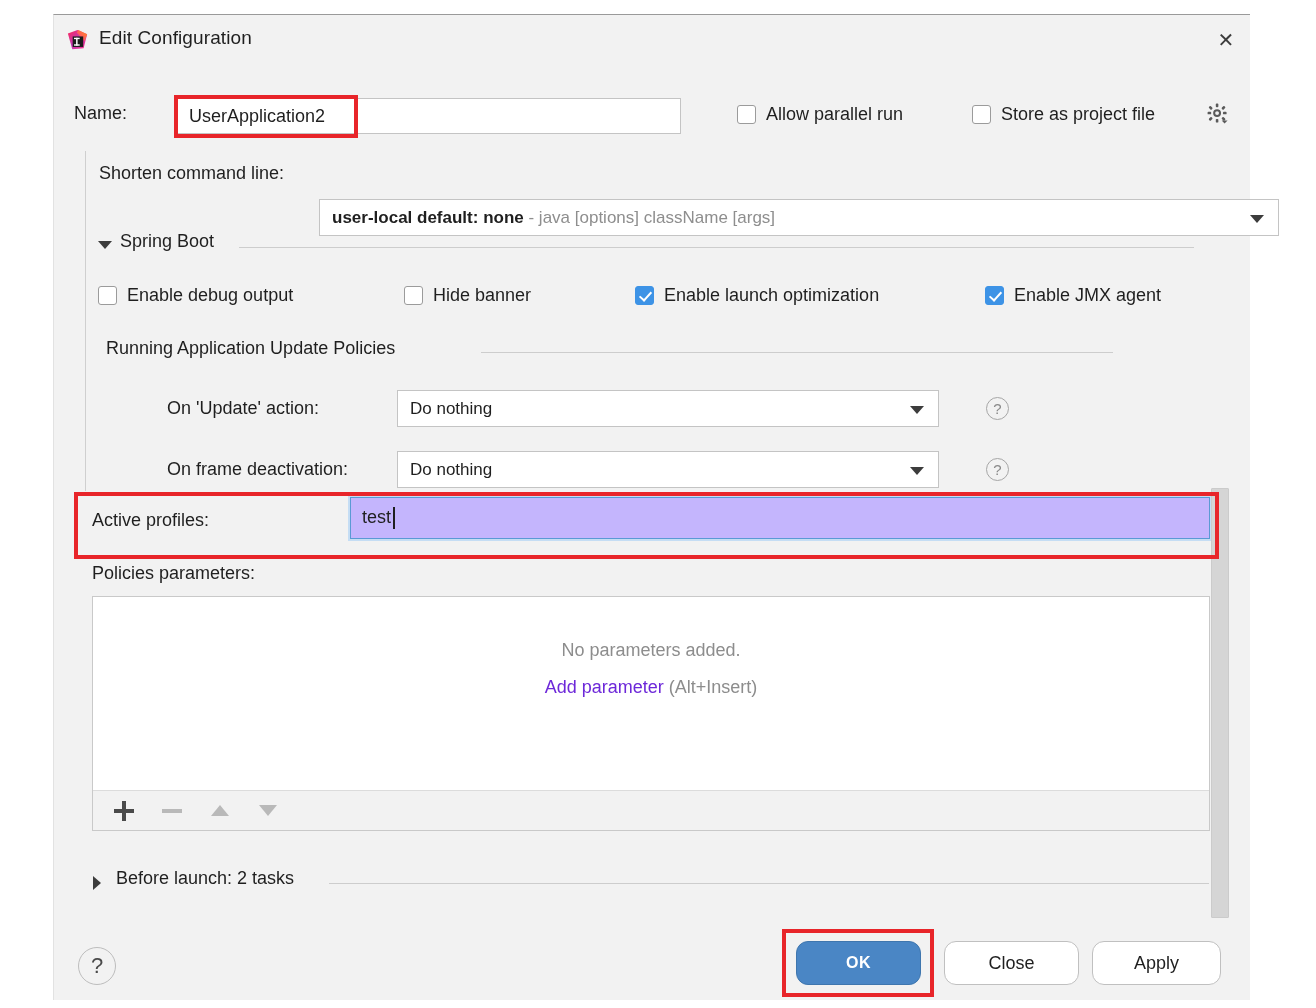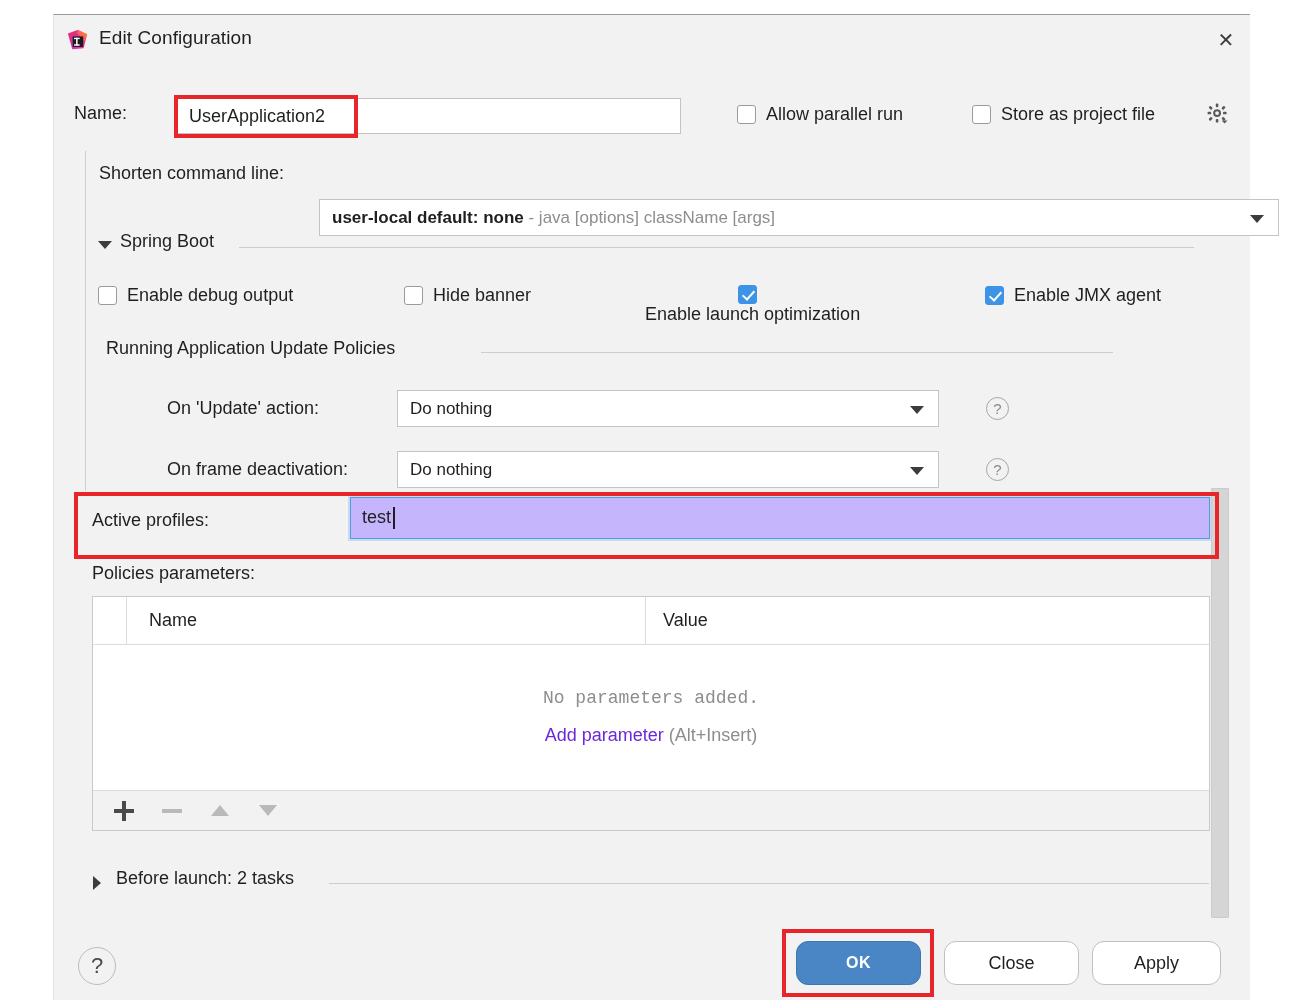--- a/index.html
+++ b/index.html
@@ -120,7 +120,7 @@
 
   #cb-debug { left: 44px; top: 270px; }
   #cb-hide  { left: 350px; top: 270px; }
-  #cb-launch{ left: 581px; top: 270px; flex-direction: column; }
+  #cb-launch{ left: 581px; top: 270px; }
   #cb-jmx   { left: 919px; top: 270px; margin-left: 12px; }
 
   

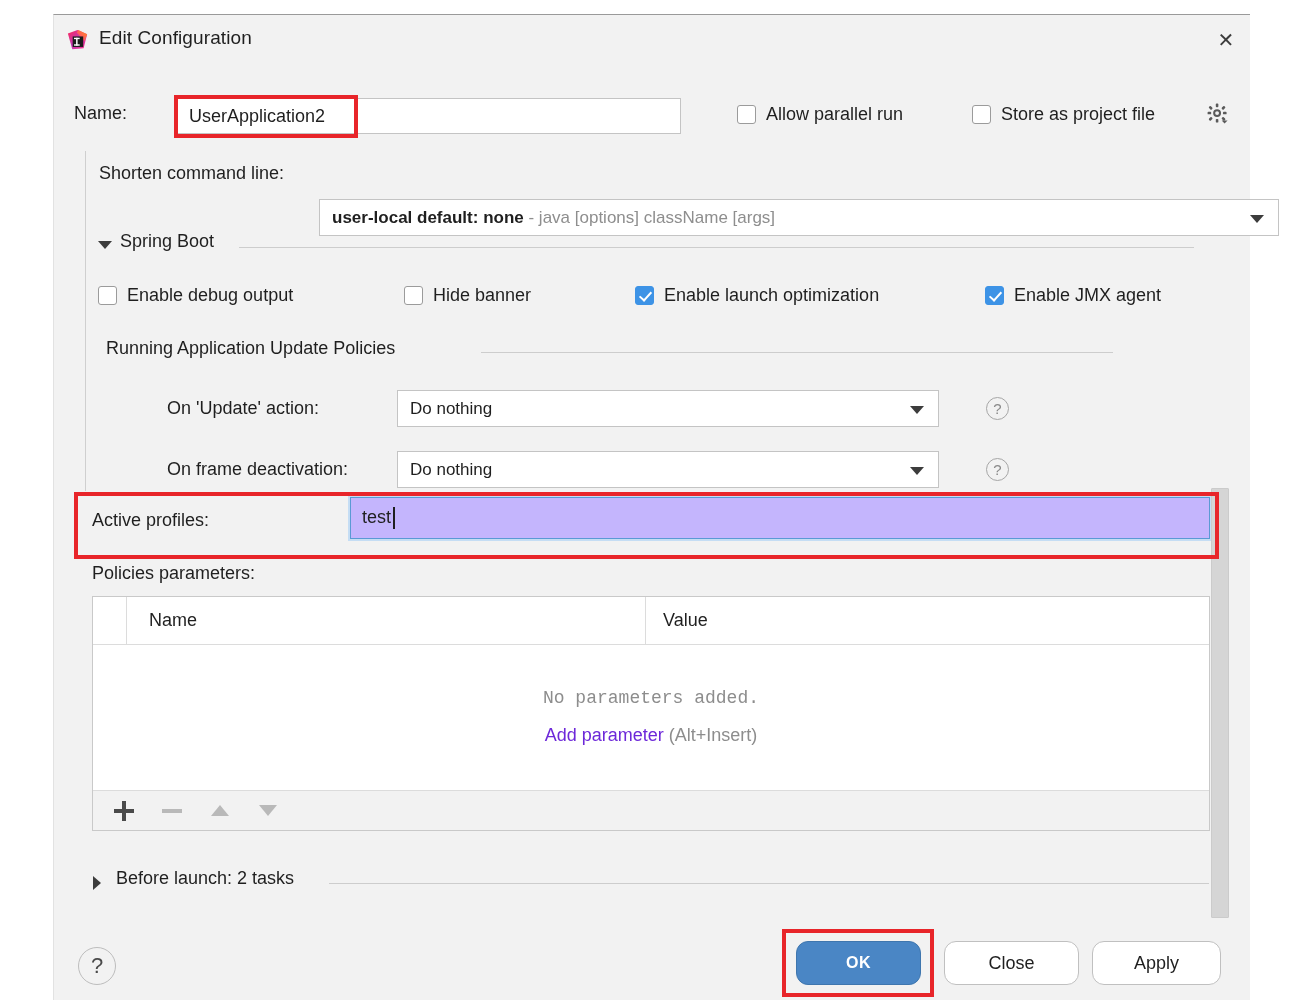--- a/index.html
+++ b/index.html
@@ -353,12 +353,6 @@
     <div class="lbl ovr-label">Policies parameters:</div>
 
     <div class="table-wrap">
-      <div class="table-head">
-        <span class="th-div" id="thd-0"></span>
-        <span class="th" id="th-name">Name</span>
-        <span class="th-div" id="thd-1"></span>
-        <span class="th" id="th-value">Value</span>
-      </div>
 
       <div class="table-body">
         <div class="empty-1">No parameters added.</div>

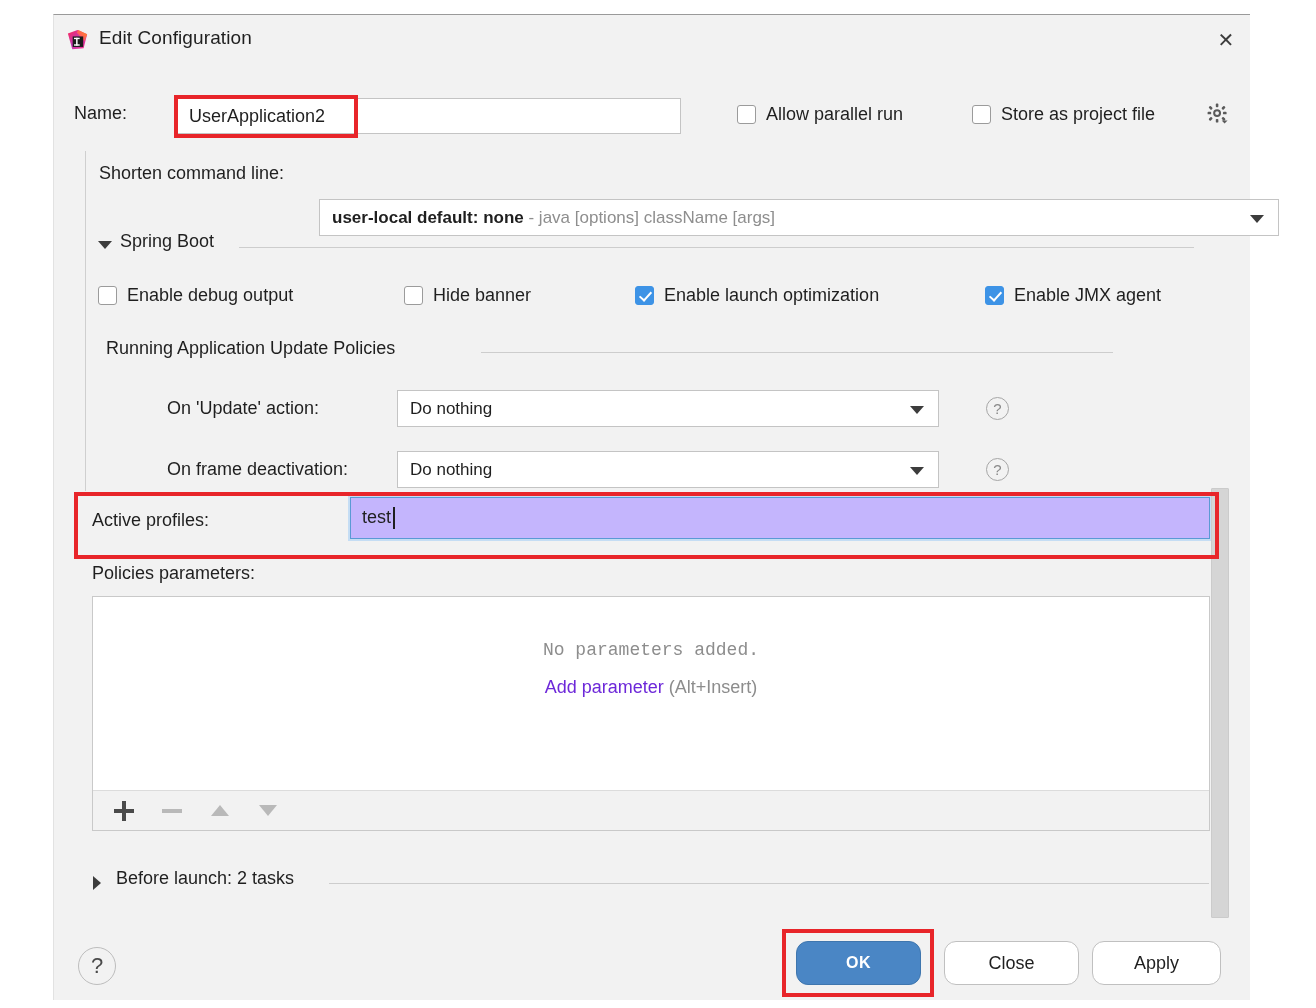--- a/index.html
+++ b/index.html
@@ -172,7 +172,7 @@
   .table-body { position: relative; height: 145px; }
   .empty-1 {
     position: absolute; width: 100%; top: 43px; text-align: center;
-    font-size: 18px; color: #8d8d8d; font-family: Liberation Mono, monospace;
+    font-size: 18px; color: #8d8d8d;
   }
   .empty-2 {
     position: absolute; width: 100%; top: 80px; text-align: center;

